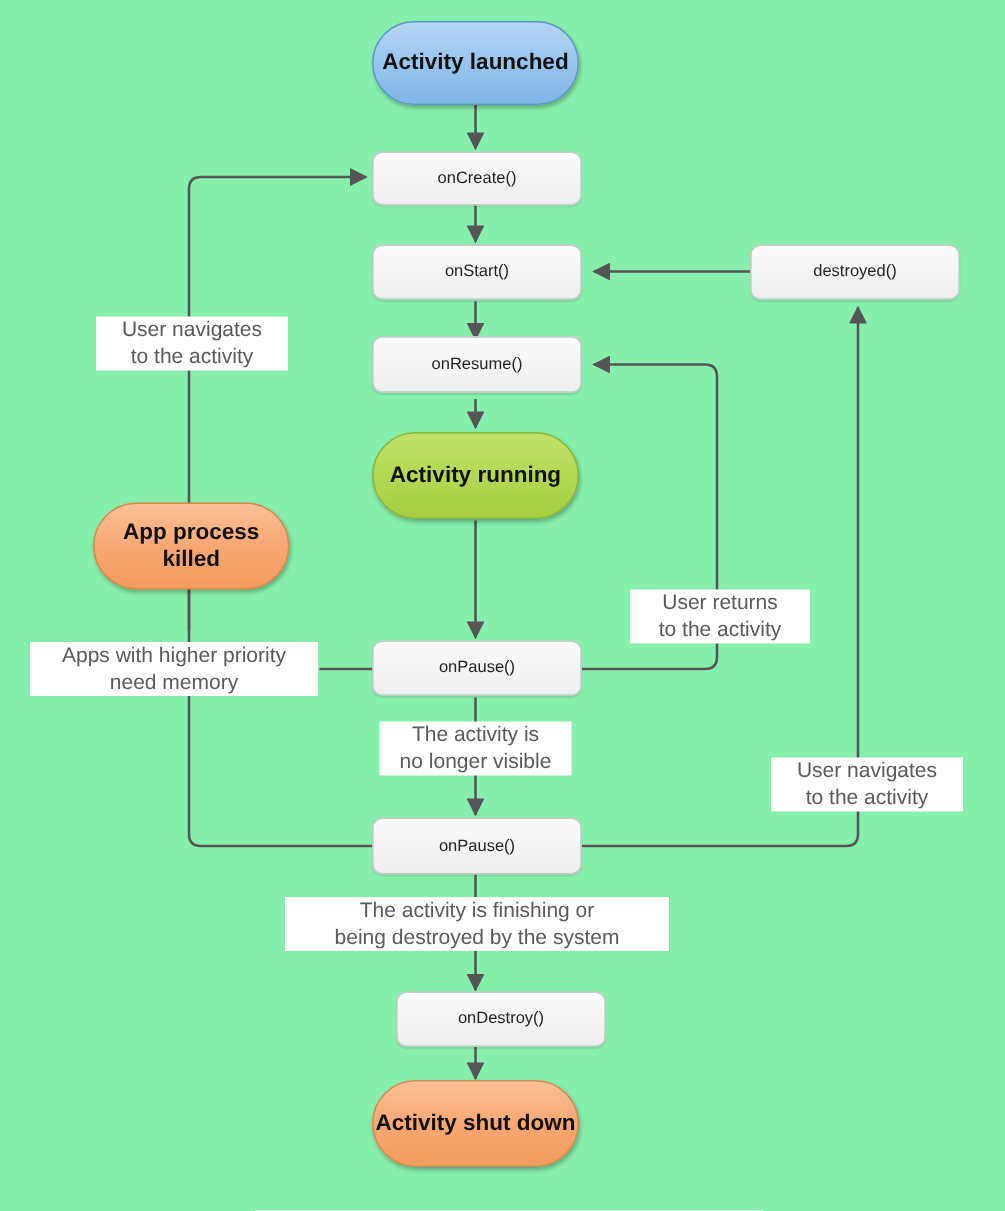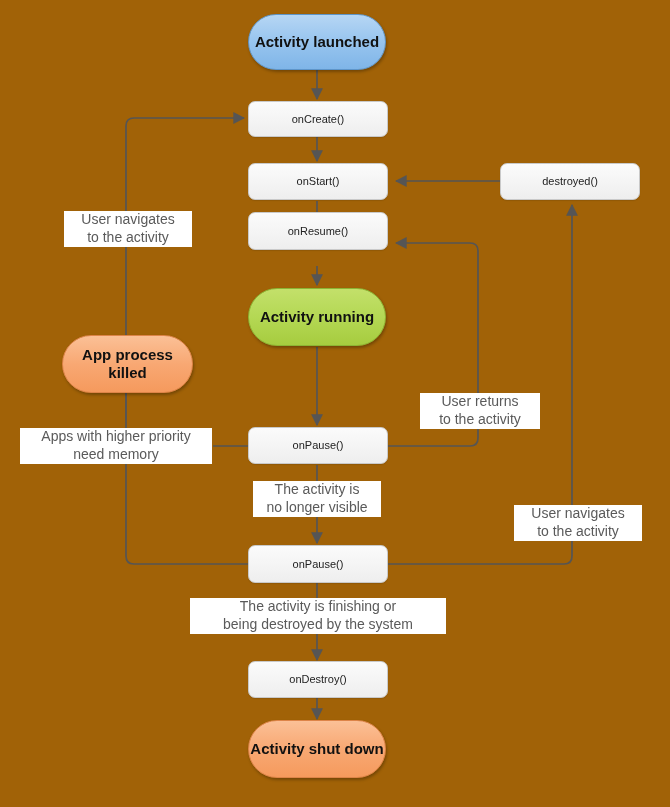--- a/index.html
+++ b/index.html
@@ -14,7 +14,7 @@
     position: relative;
     width: 670px;
     height: 807px;
-    background: #a16207;
+    background: #86efac;
     overflow: hidden;
   }
   #edges {

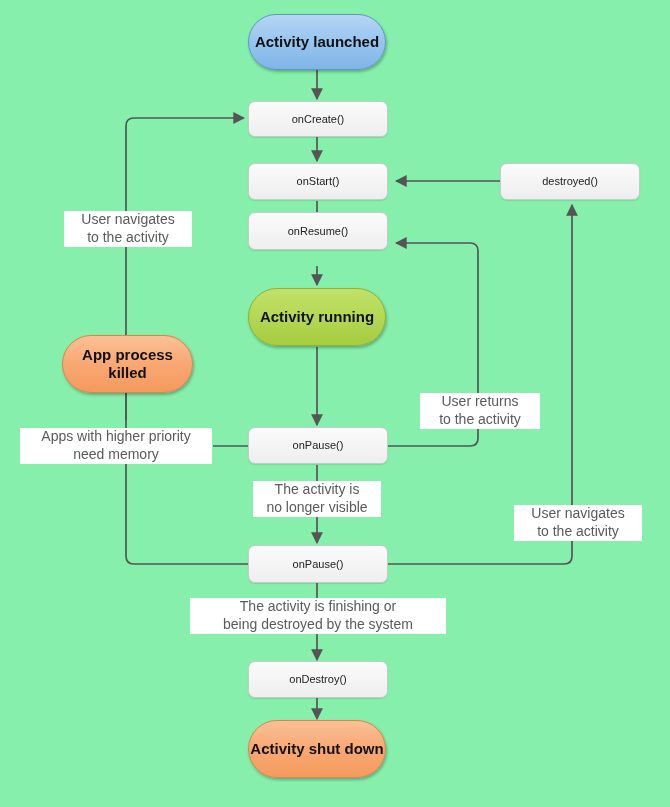--- a/index.html
+++ b/index.html
@@ -142,7 +142,7 @@
     <span>destroyed()</span>
   </div>
 
-  <div class="node callback" style="left:248px; top:212px; width:140px; height:38px;">
+  <div class="node callback" style="left:248px; top:224px; width:140px; height:38px;">
     <span>onResume()</span>
   </div>
 

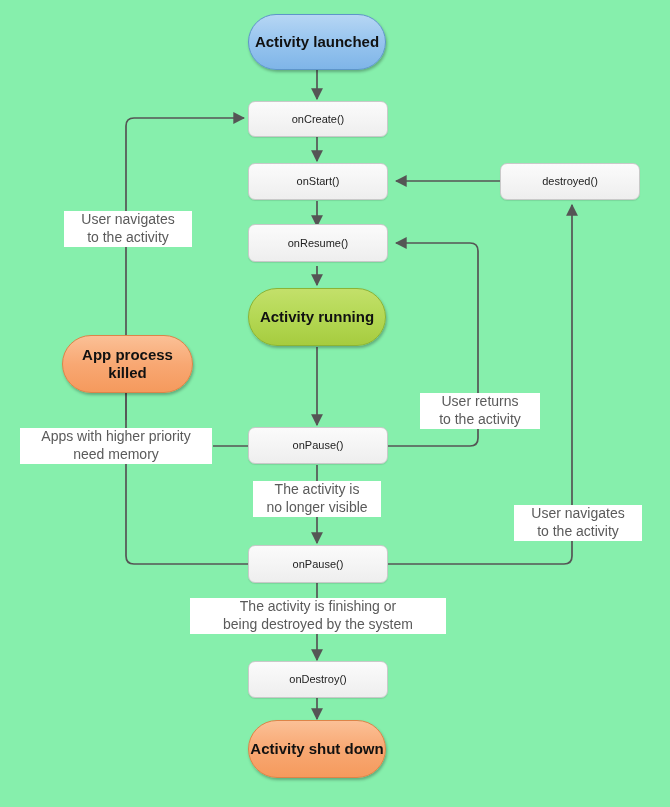--- a/index.html
+++ b/index.html
@@ -164,7 +164,7 @@
     <span>onPause()</span>
   </div>
 
-  <div class="node callback" style="left:248px; top:661px; width:140px; height:37px;">
+  <div class="node callback" style="left:264px; top:661px; width:140px; height:37px;">
     <span>onDestroy()</span>
   </div>
 

